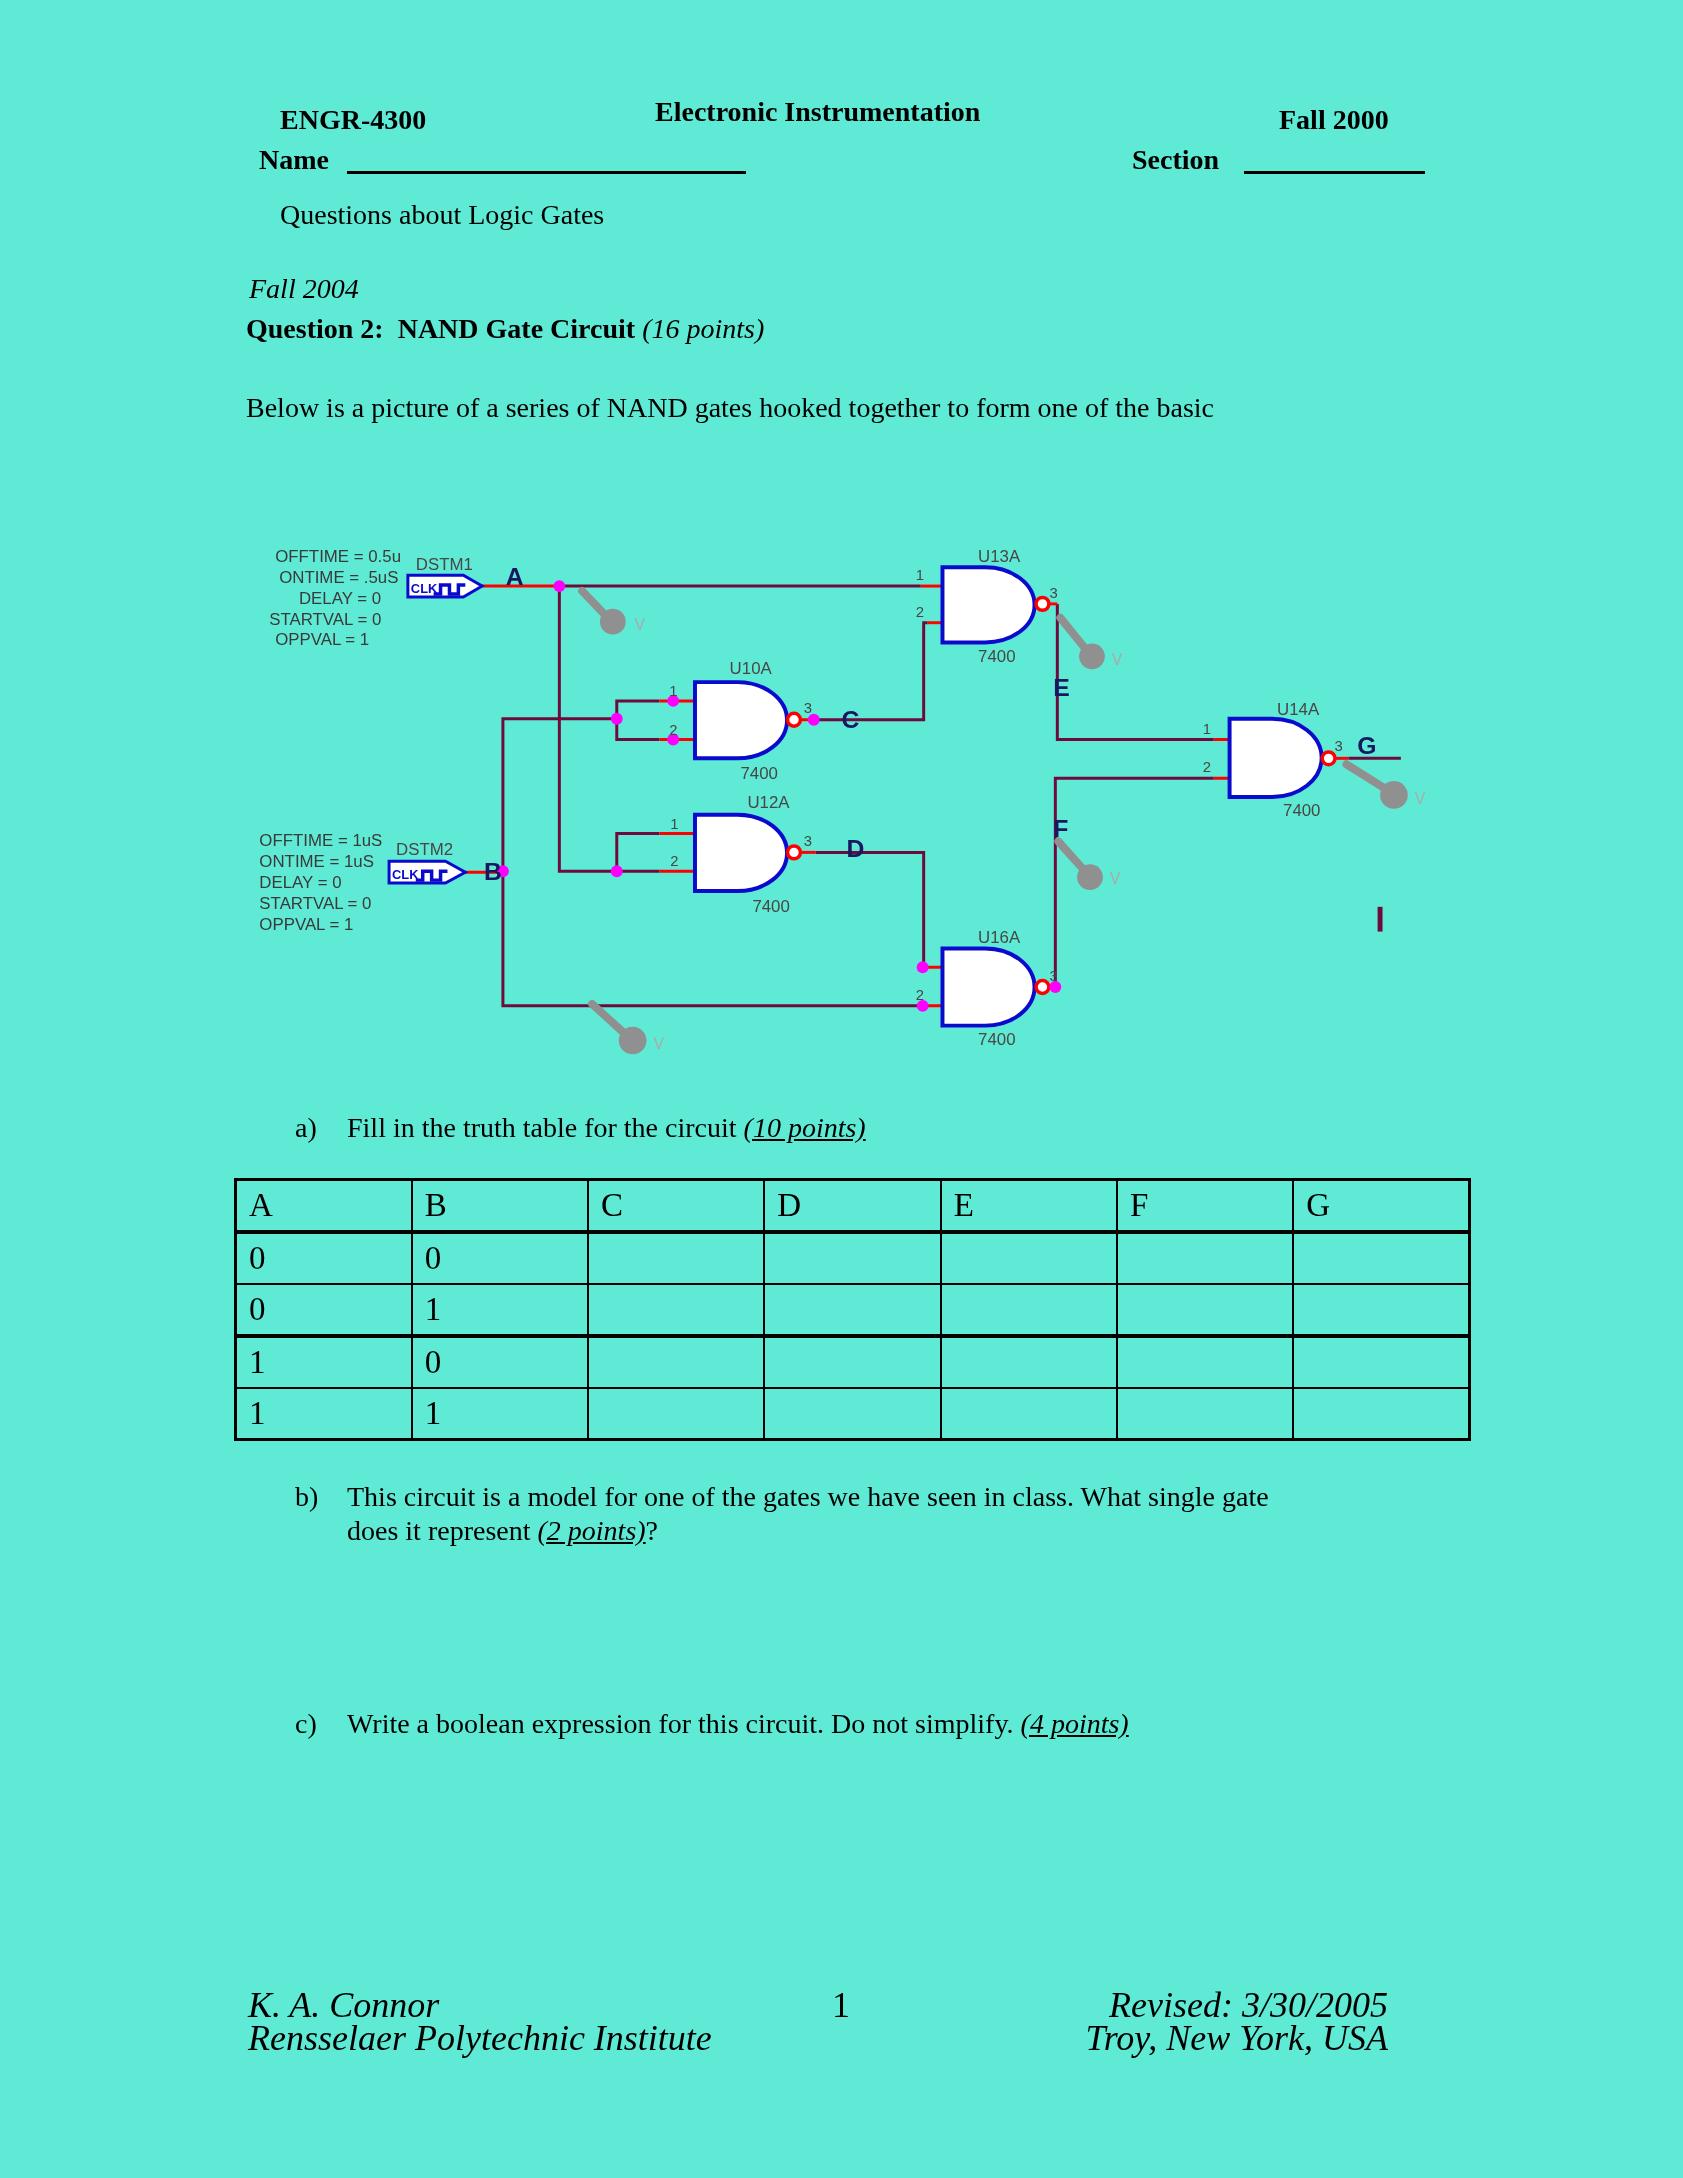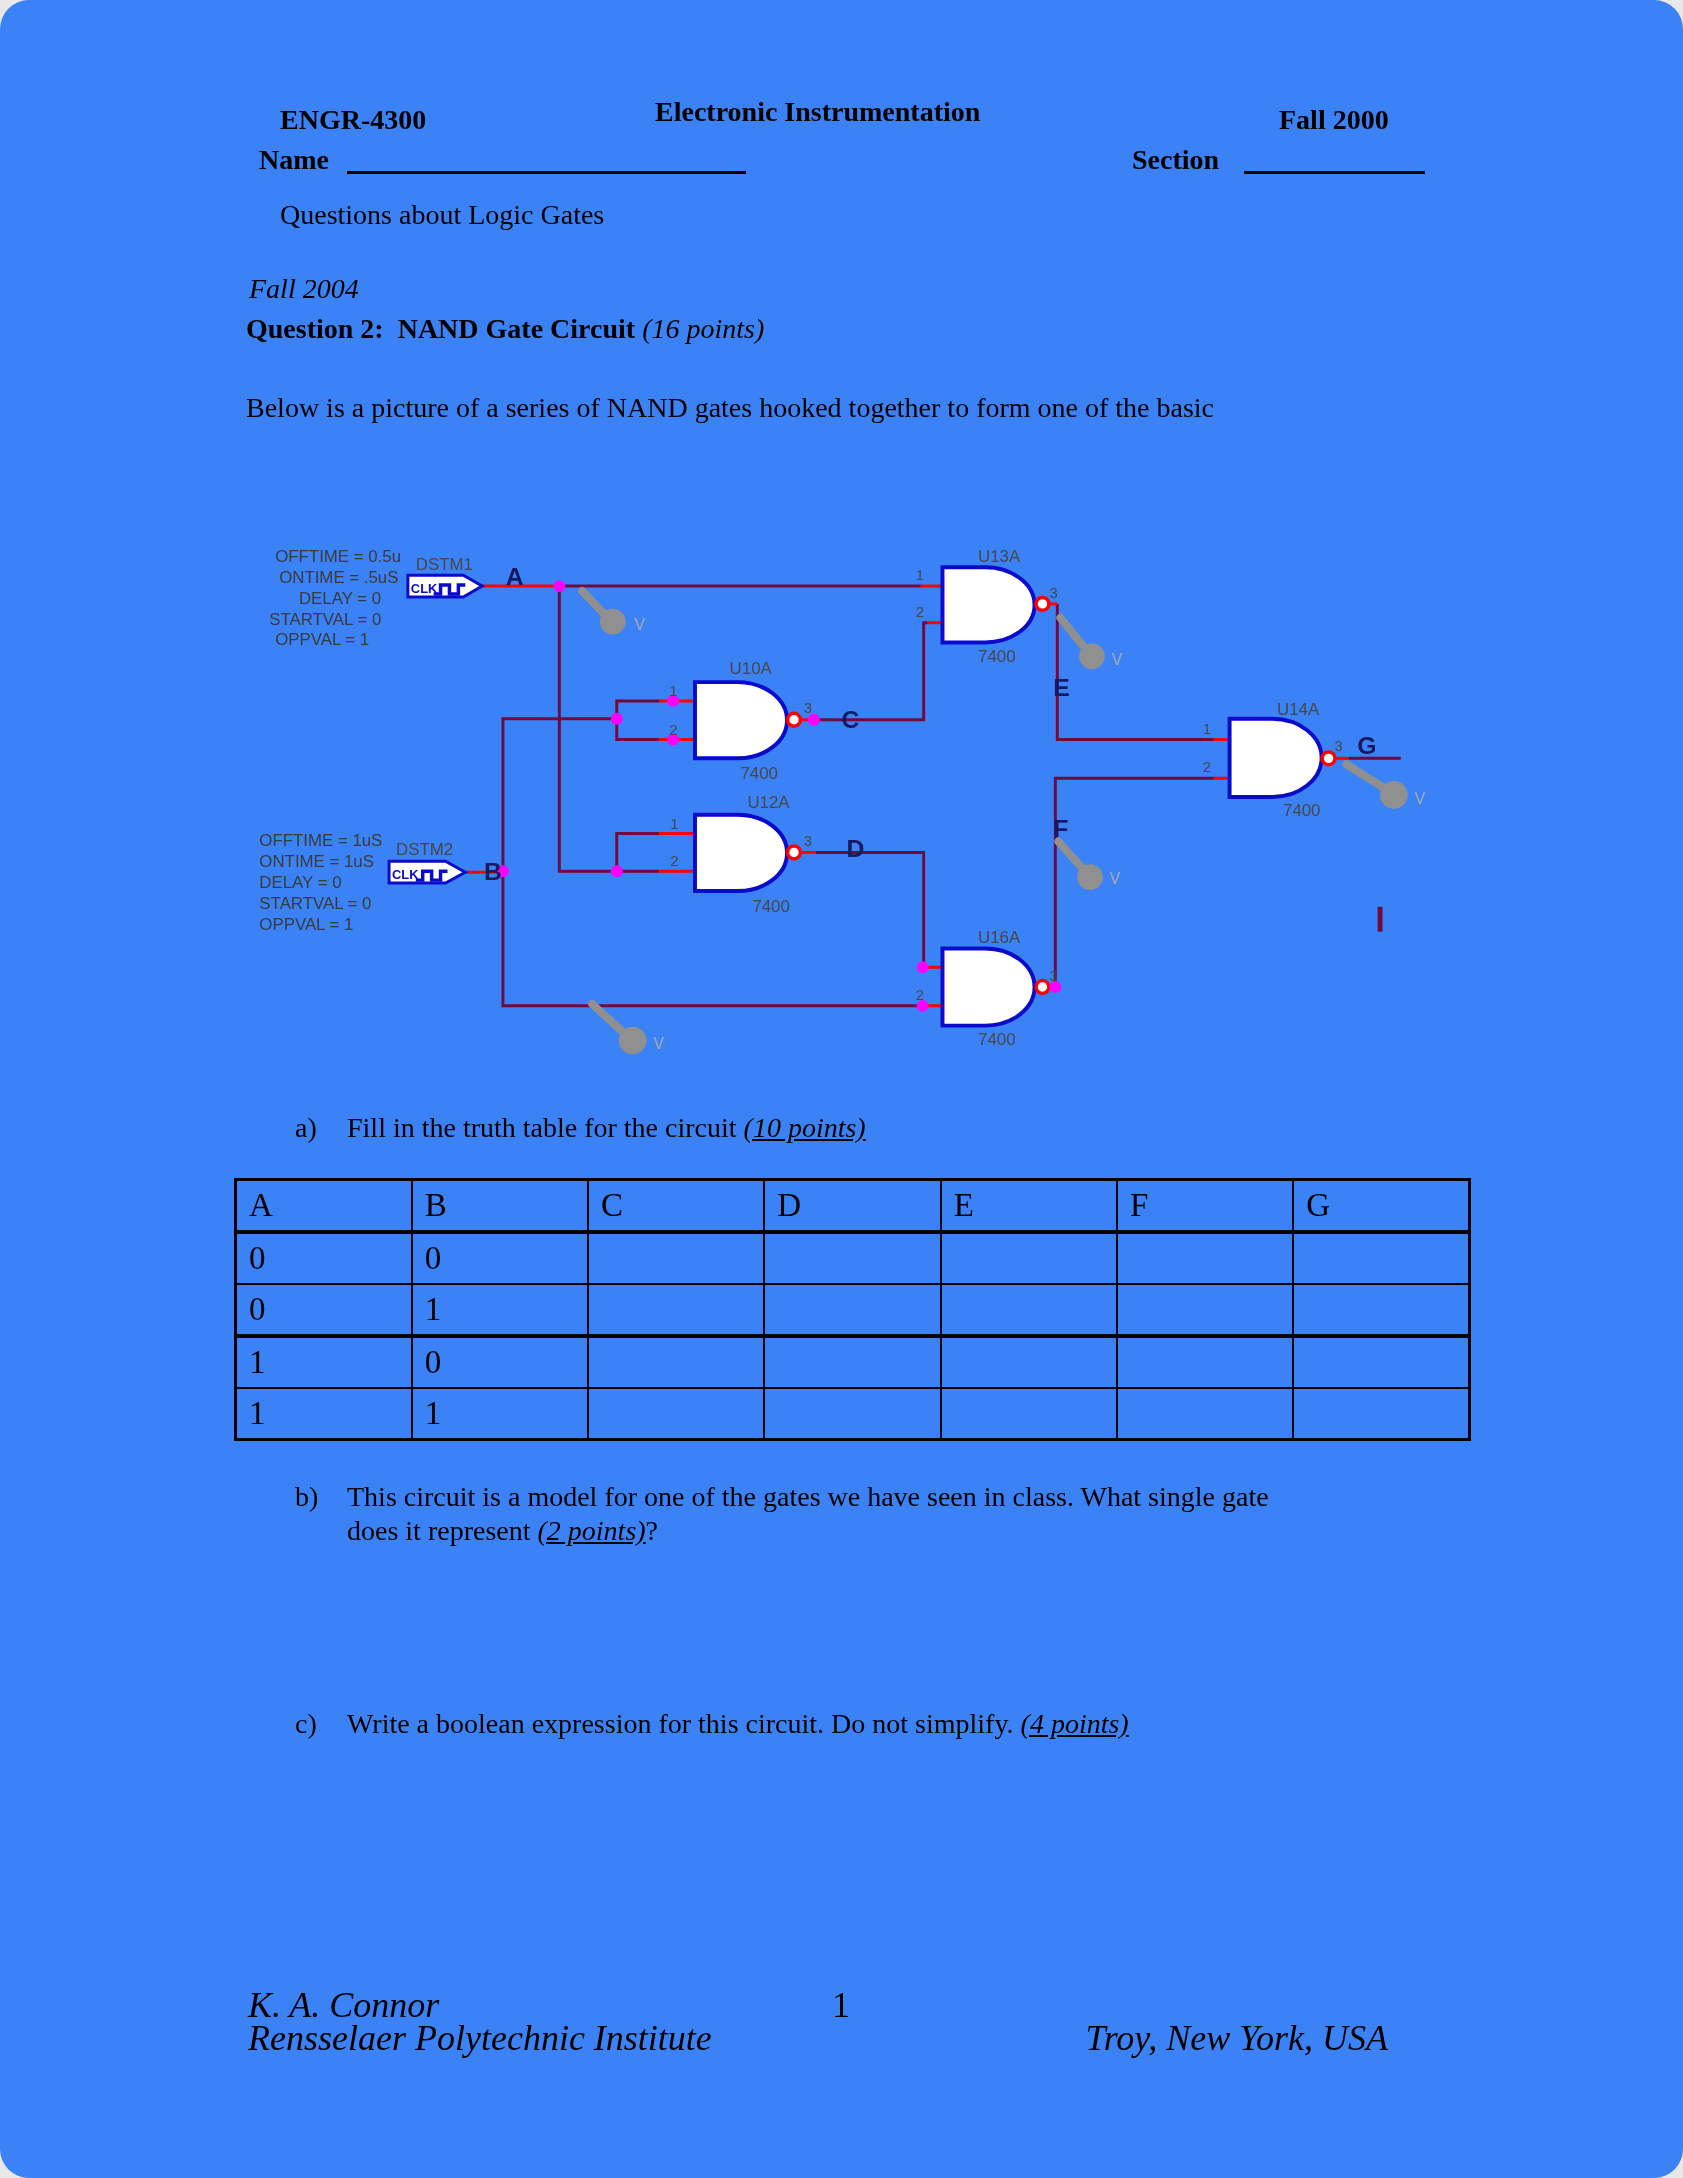--- a/index.html
+++ b/index.html
@@ -3,8 +3,8 @@
 <meta charset="utf-8">
 <style>
   html,body{margin:0;padding:0;background:#e8e8e8;}
-  .page{position:relative;width:1683px;height:2178px;background:#3b82f6;
-        font-family:"Liberation Serif", serif;color:#000;overflow:hidden;border-radius:29px;}
+  .page{position:relative;width:1683px;height:2178px;background:#5eead4;
+        font-family:"Liberation Serif", serif;color:#000;overflow:hidden;}
   .abs{position:absolute;white-space:pre;}
   .b{font-weight:bold;}
   .i{font-style:italic;text-decoration:underline;}

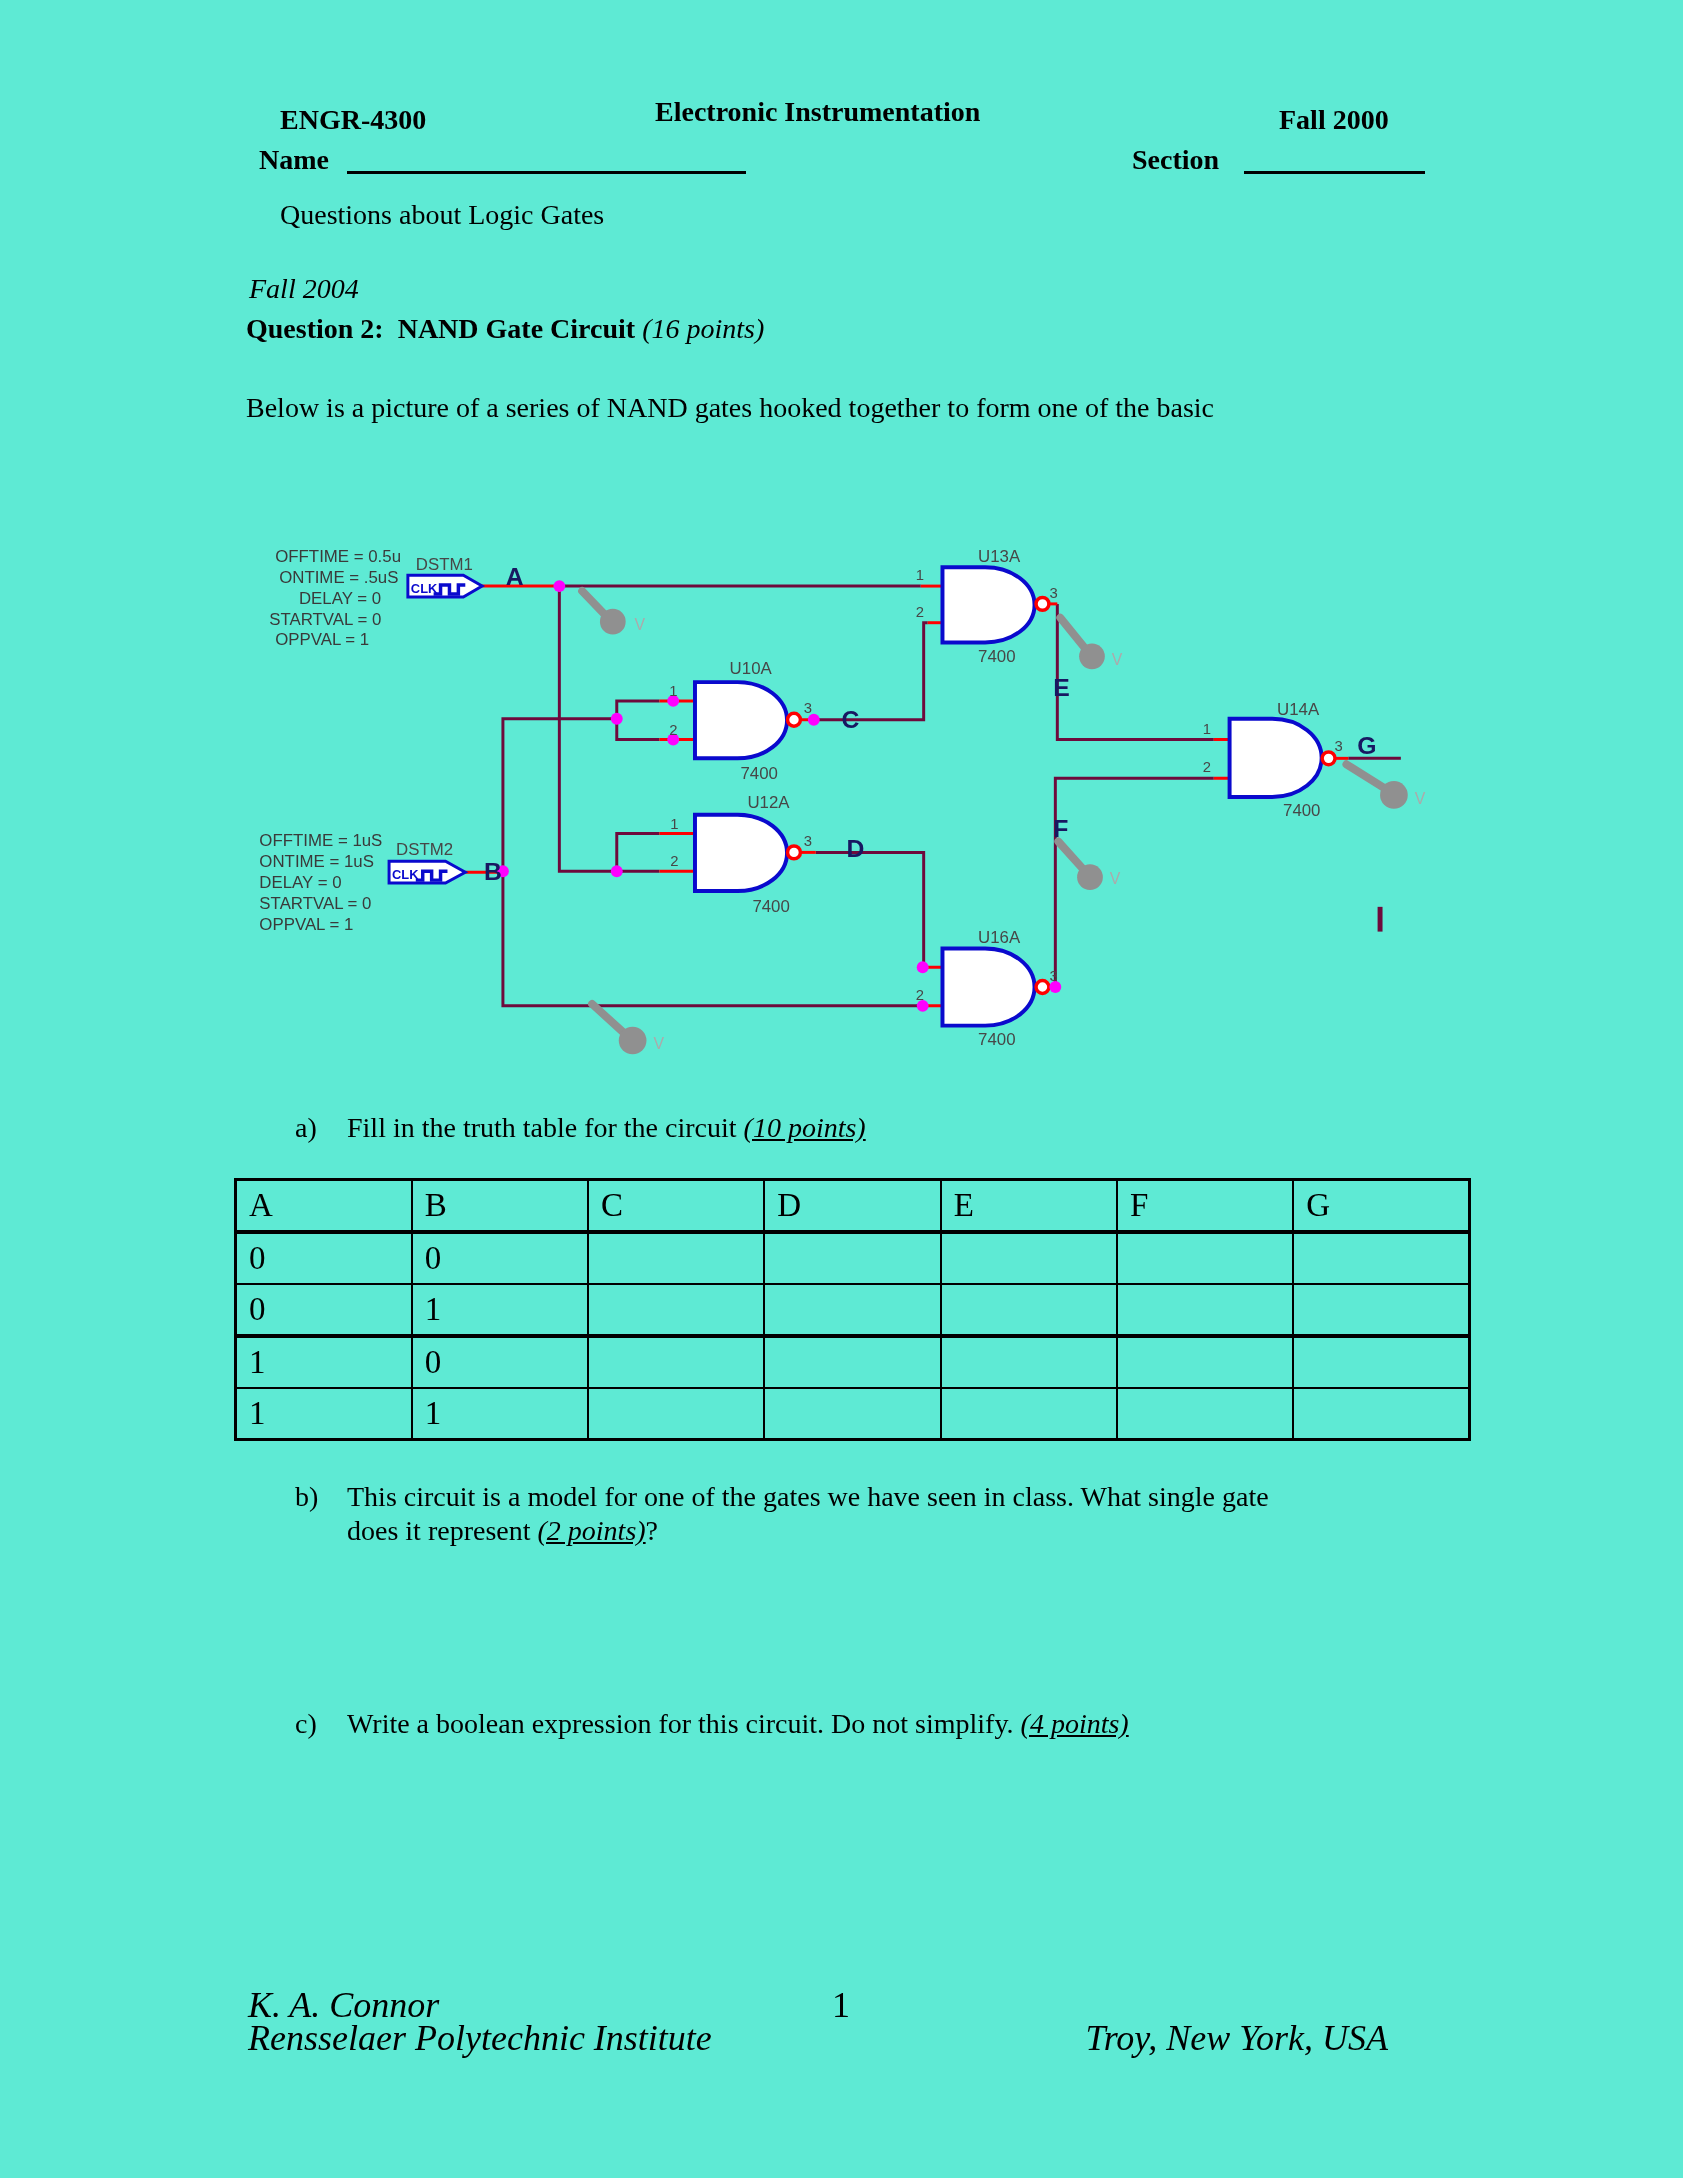--- a/index.html
+++ b/index.html
@@ -272,6 +272,7 @@
   <div class="abs foot" style="left:248px;top:1984px;">K. A. Connor</div>
   <div class="abs foot" style="left:248px;top:2017px;">Rensselaer Polytechnic Institute</div>
   <div class="abs foot" style="left:832px;top:1984px;font-style:normal;">1</div>
+  <div class="abs foot" style="left:893px;top:1984px;width:495px;text-align:right;">Revised: 3/30/2005</div>
   <div class="abs foot" style="left:893px;top:2017px;width:495px;text-align:right;">Troy, New York, USA</div>
 
 </div>

